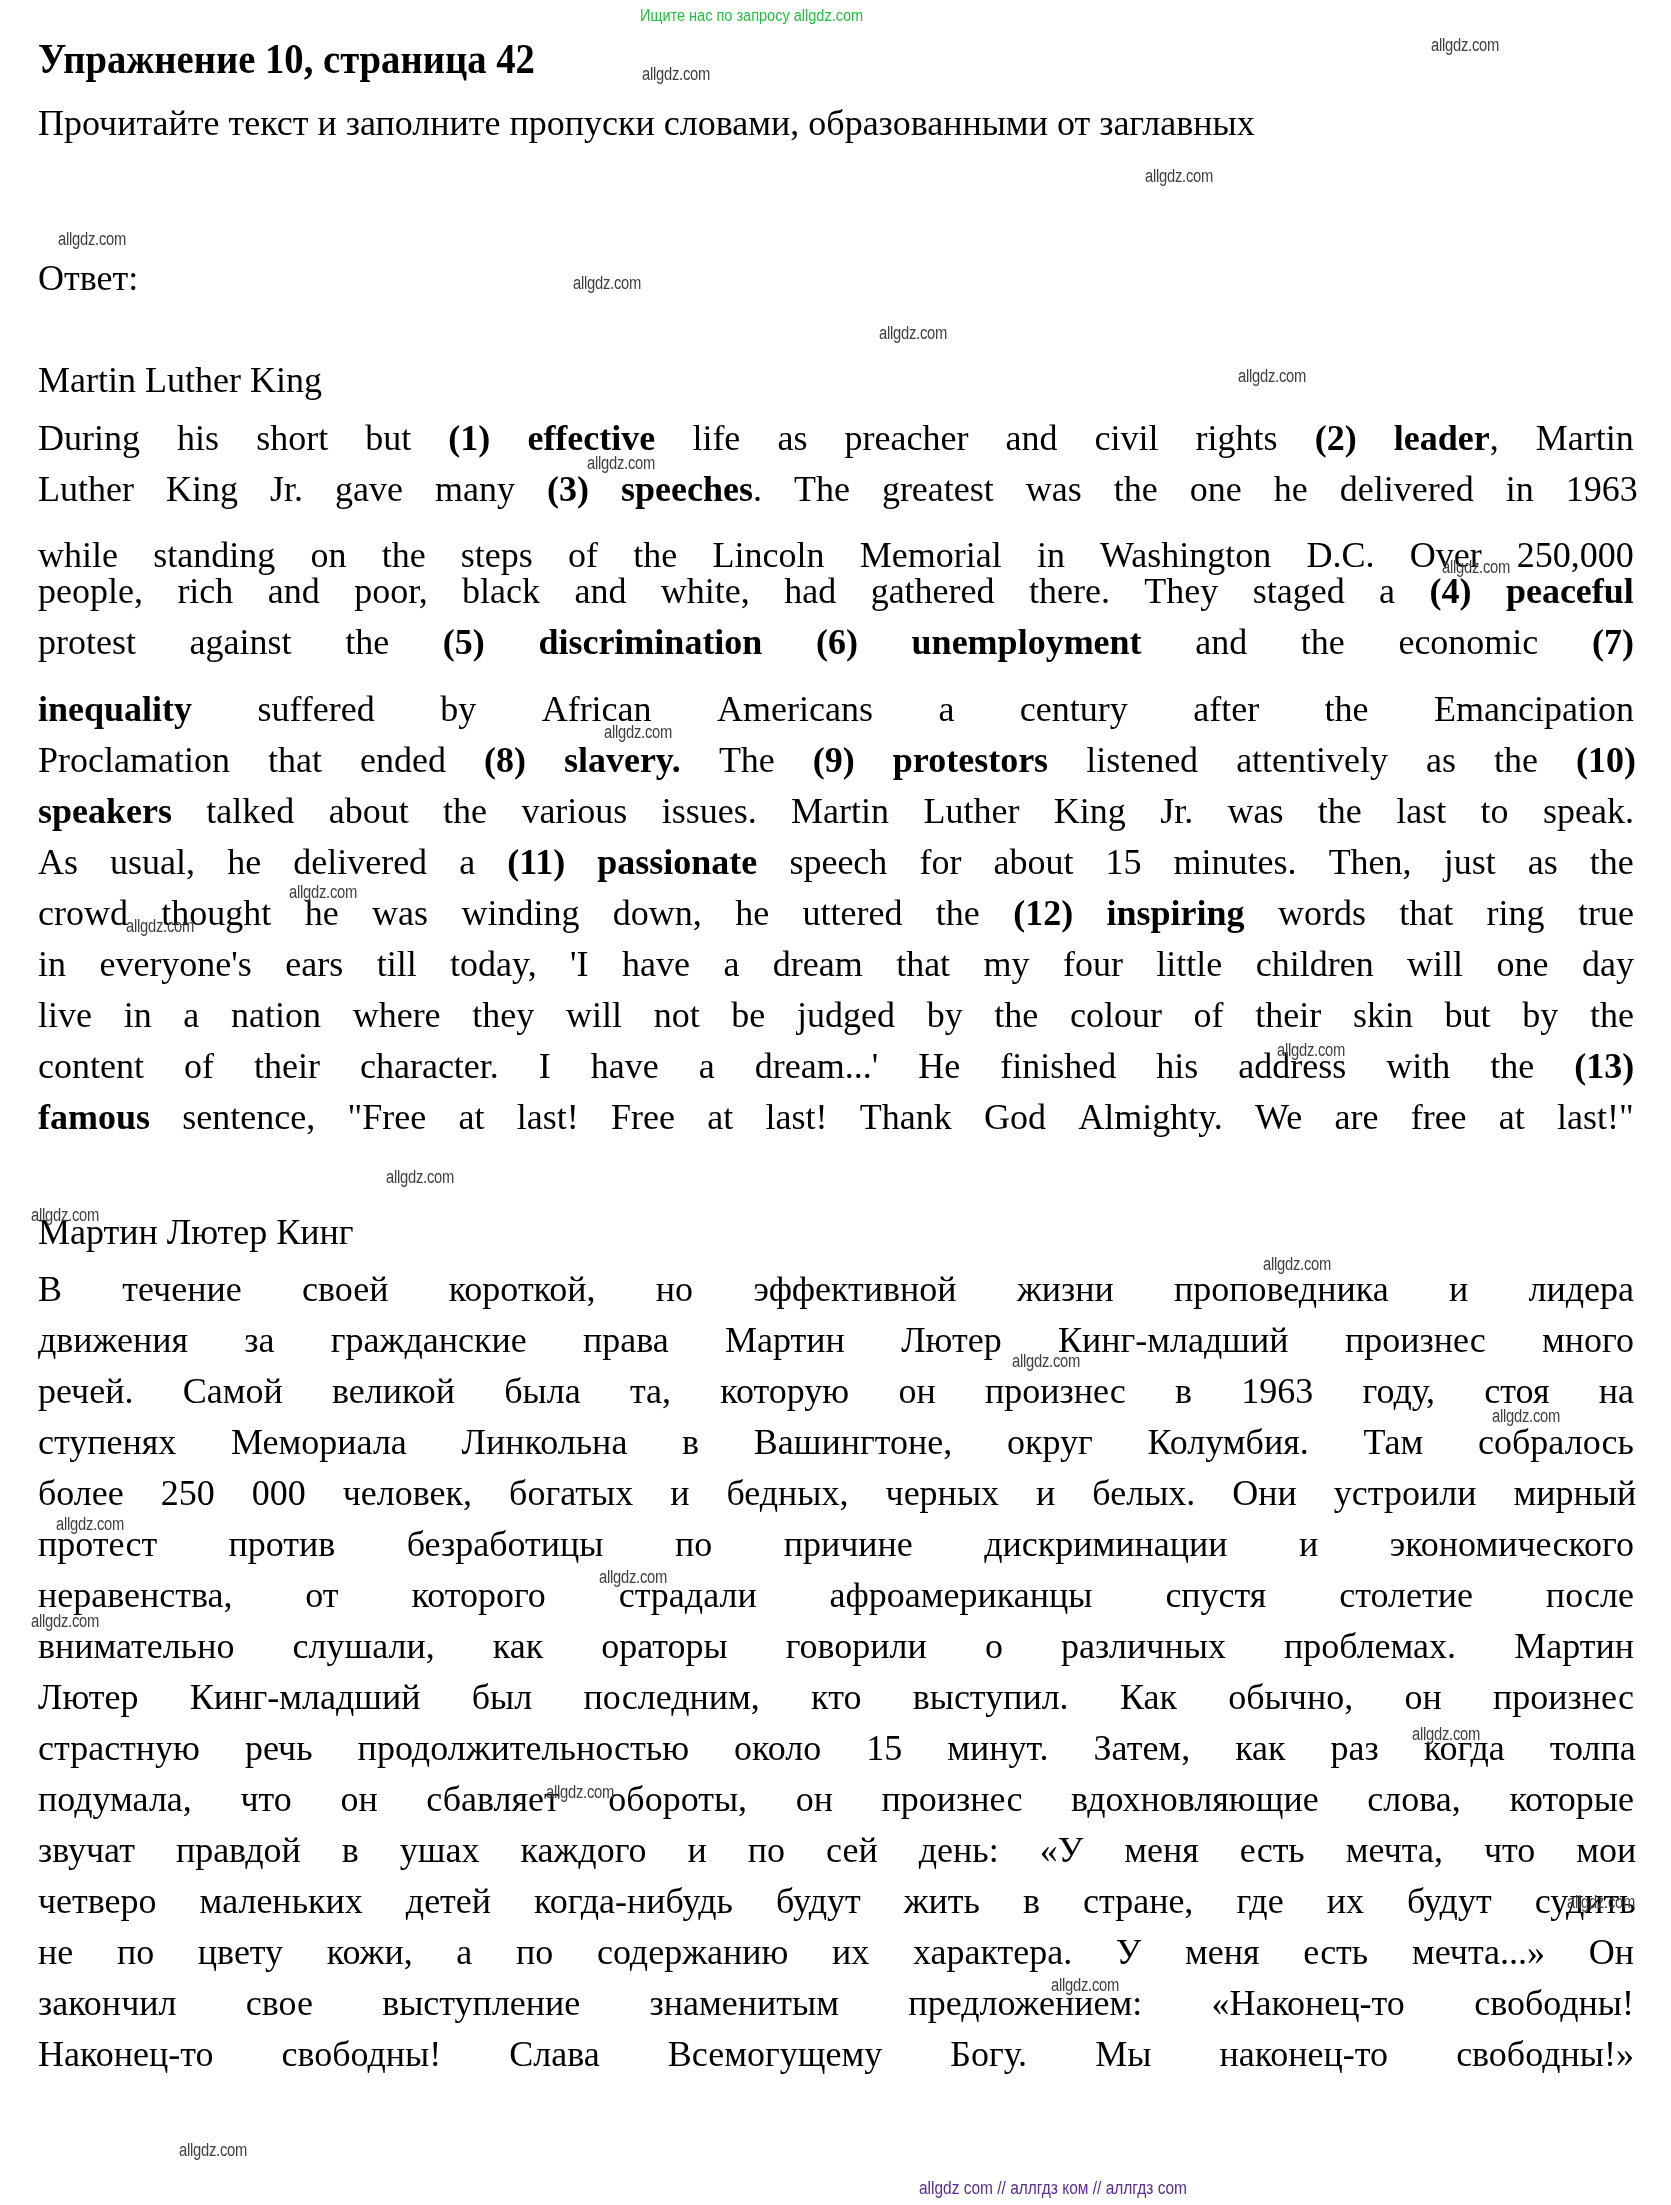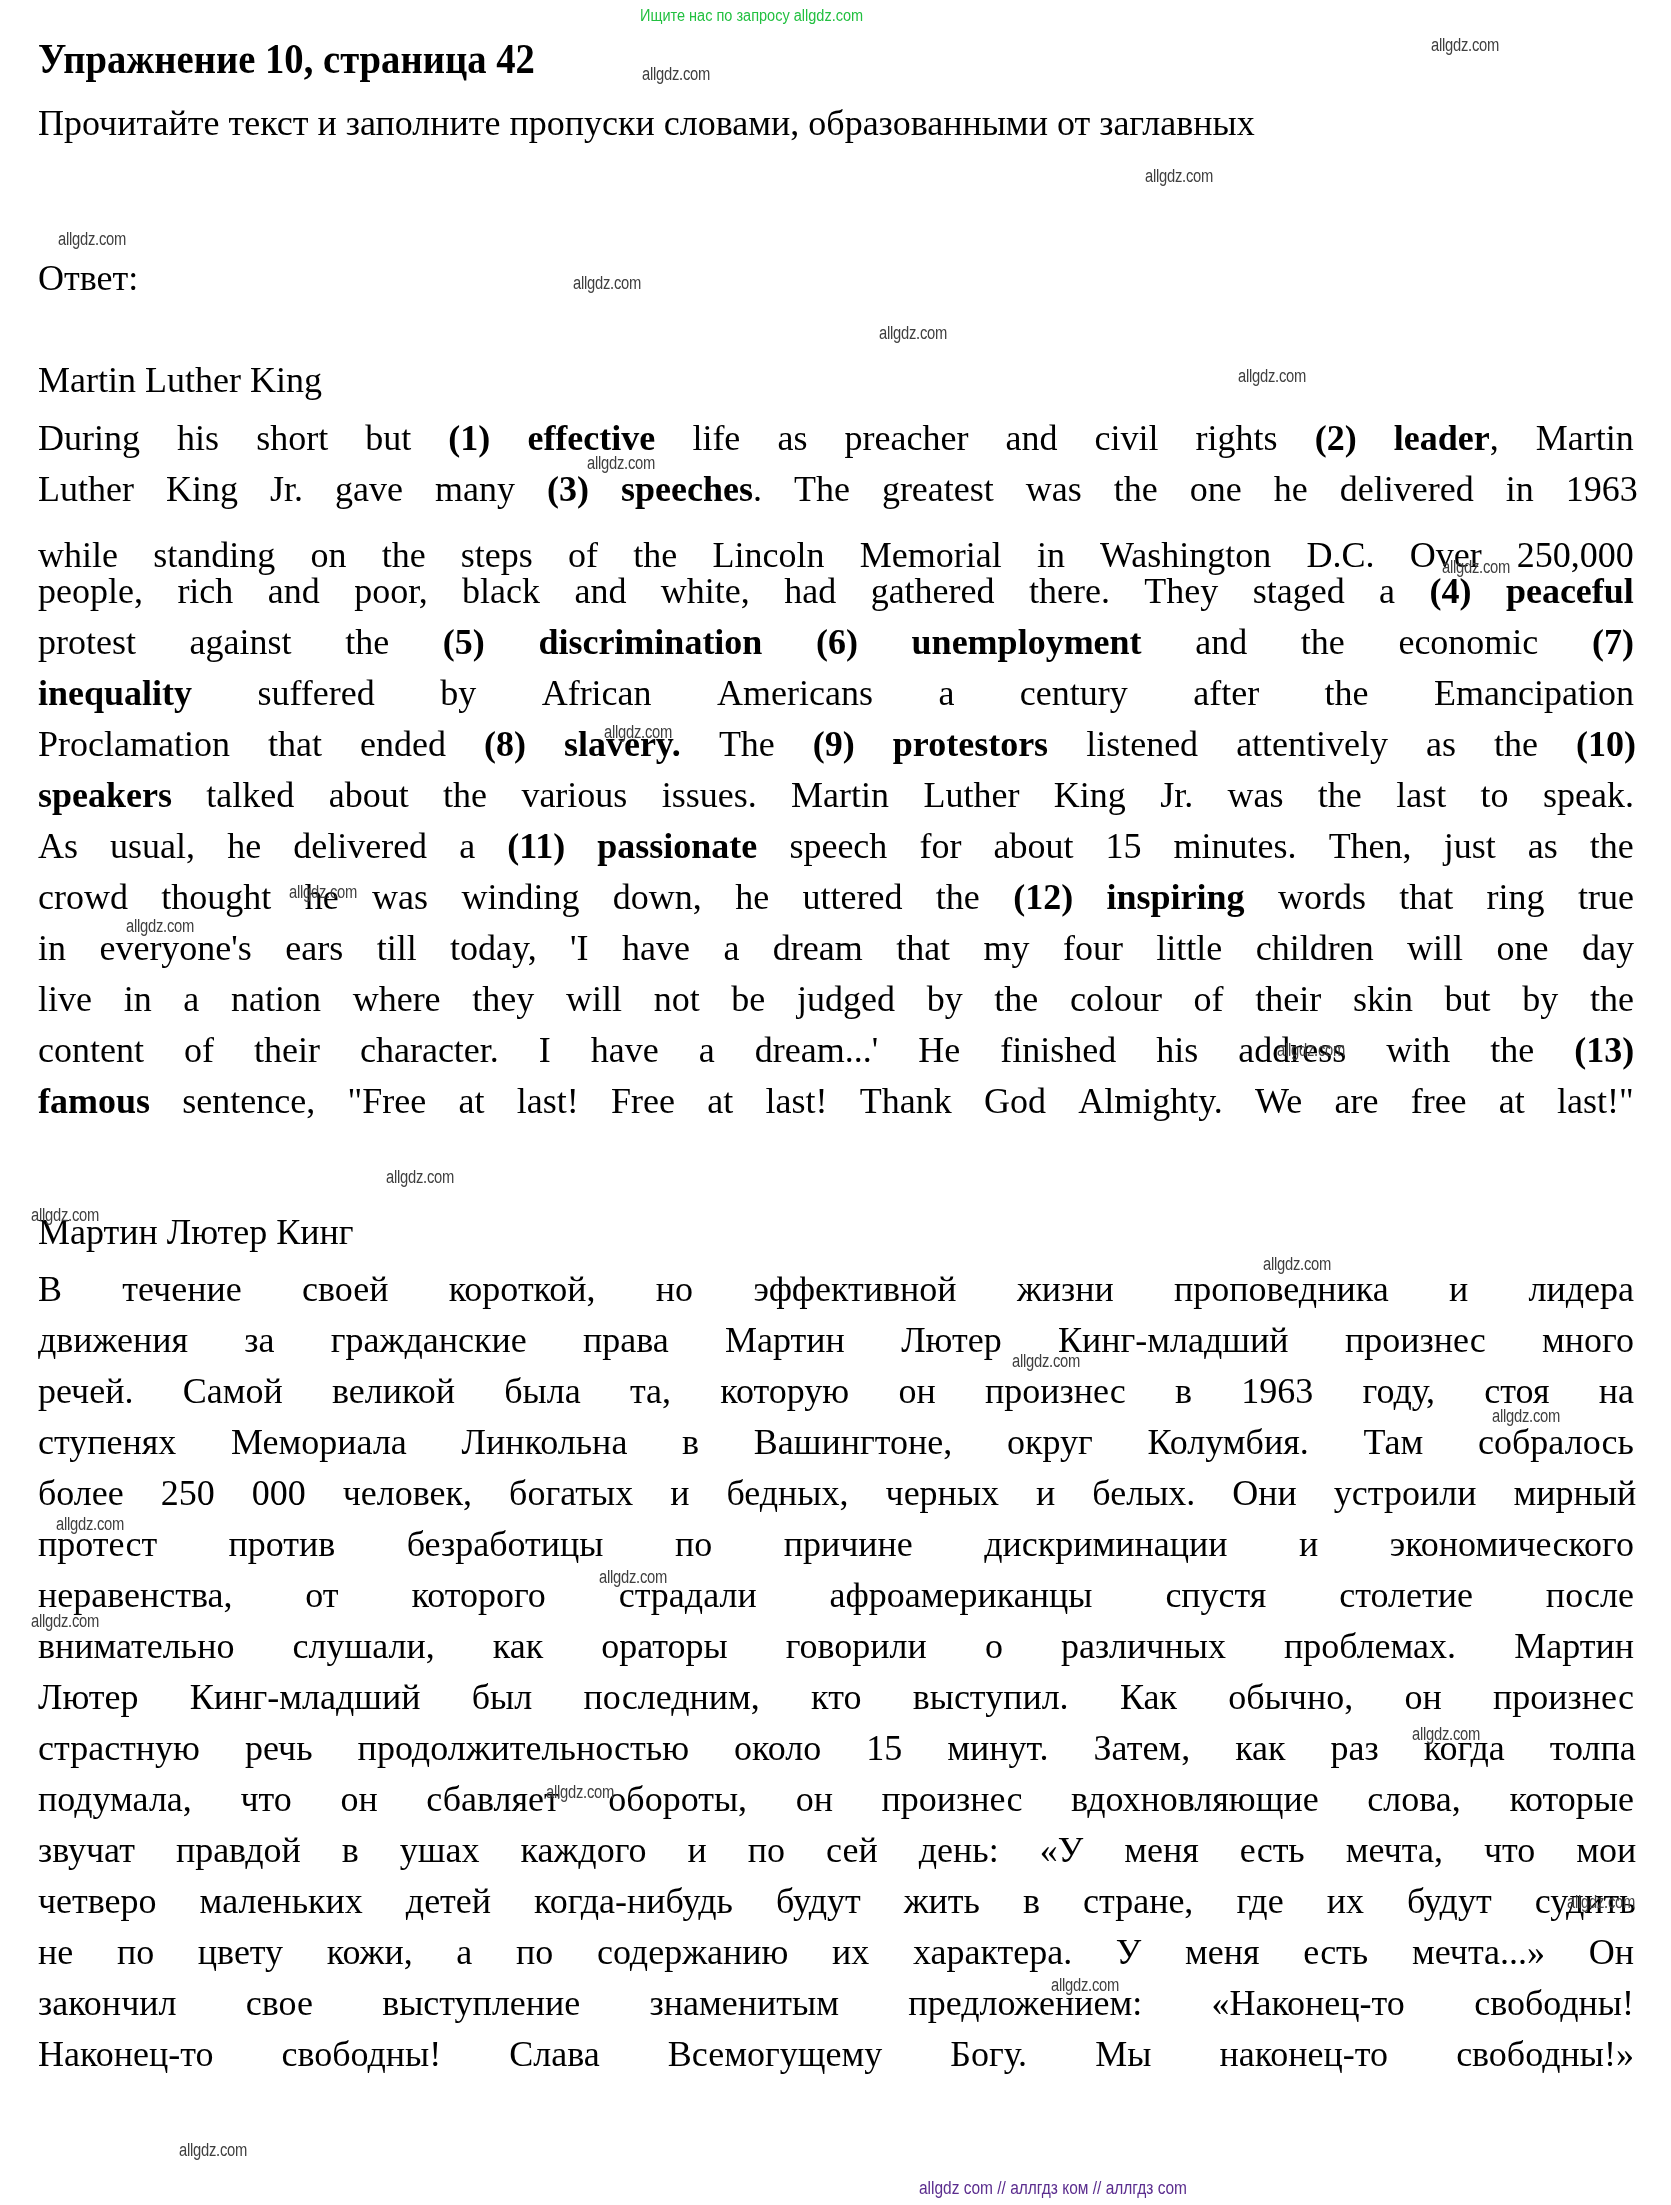--- a/index.html
+++ b/index.html
@@ -248,7 +248,7 @@
         <span>economic</span>
         <span><b>(7)</b></span>
       </div>
-      <div class="jline" style="">
+      <div class="jline" style=" margin-top: 16px;">
         <span><b>inequality</b></span>
         <span>suffered</span>
         <span>by</span>

